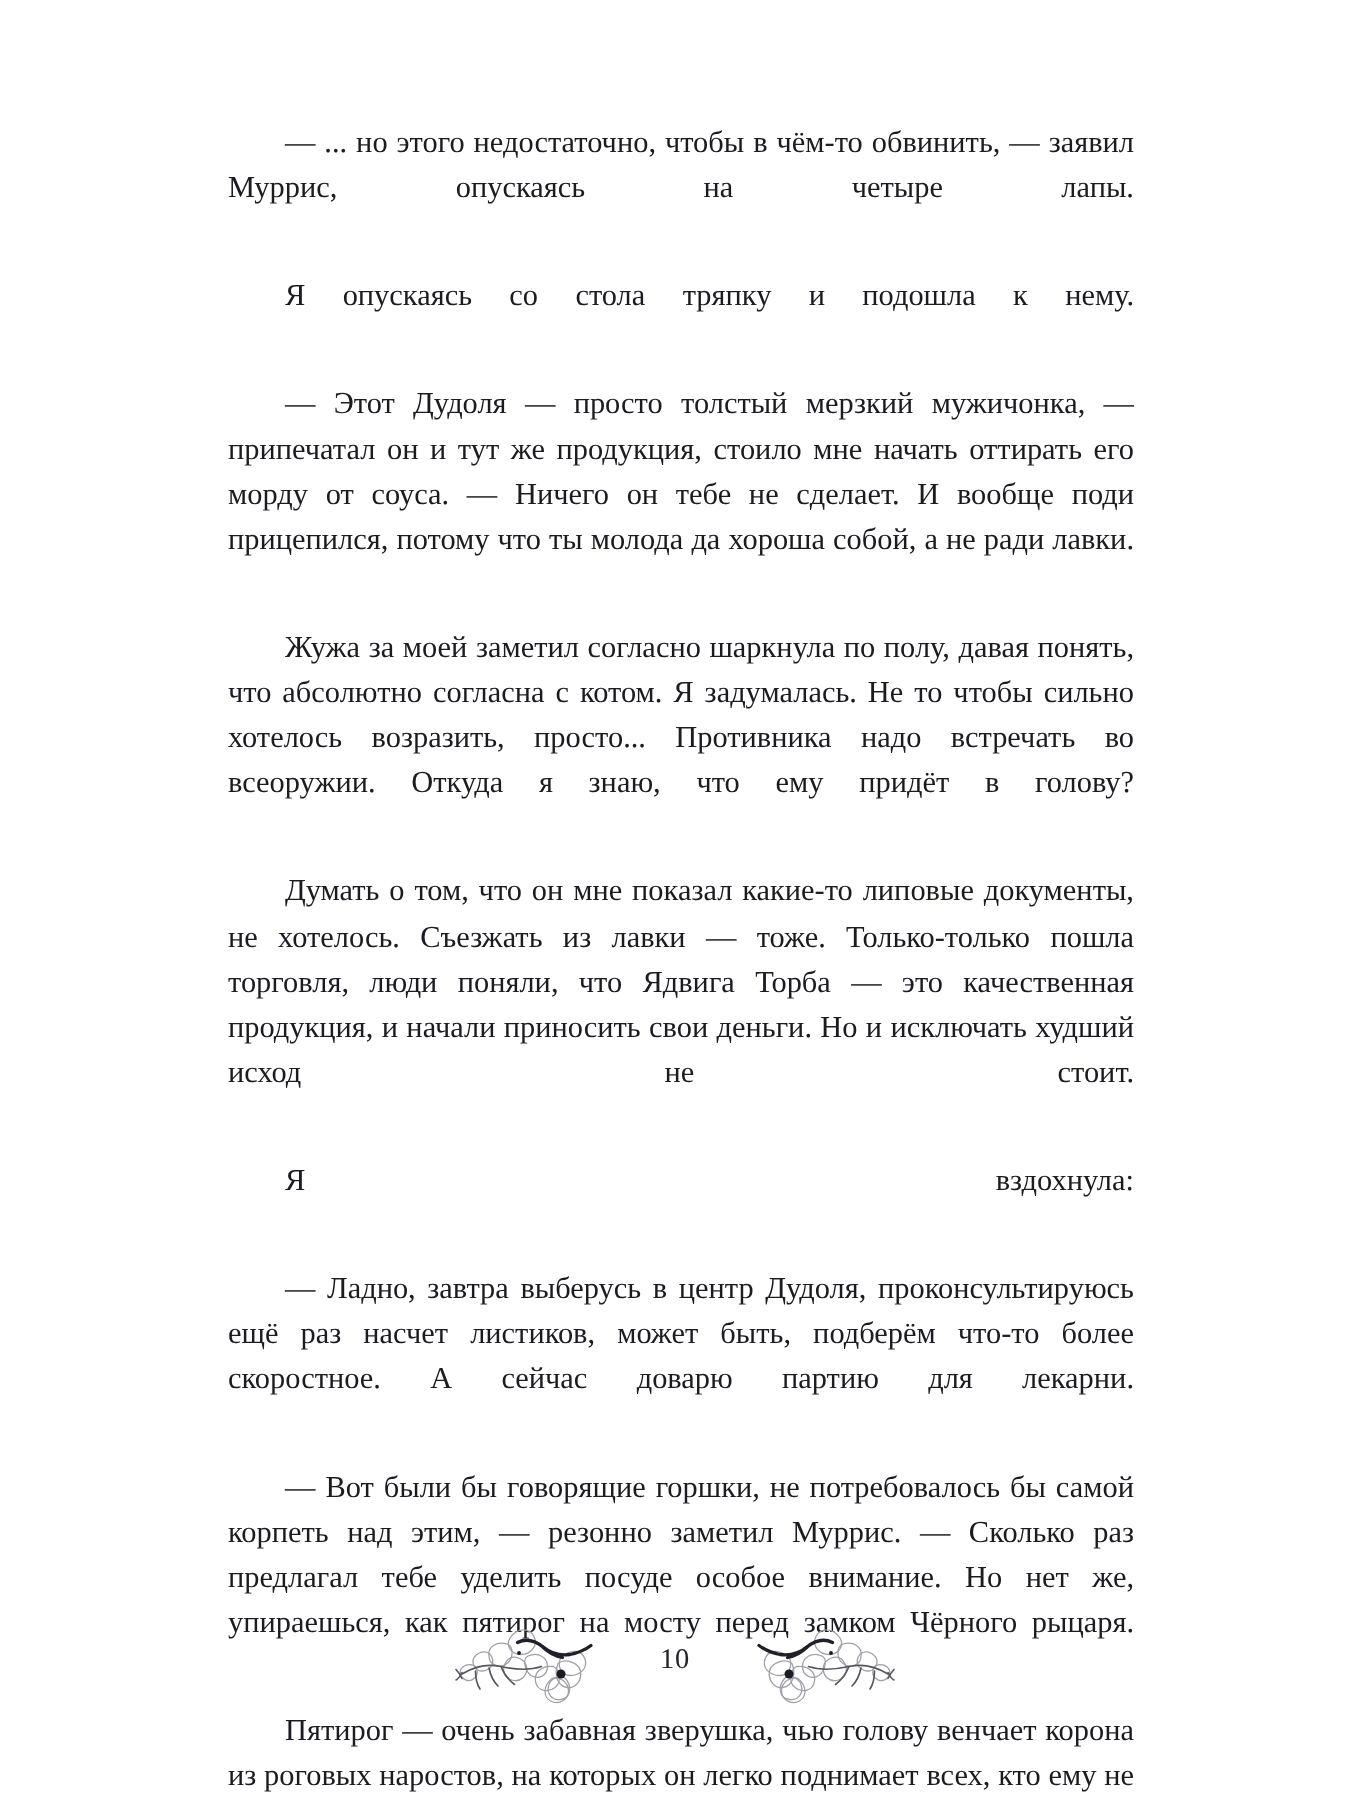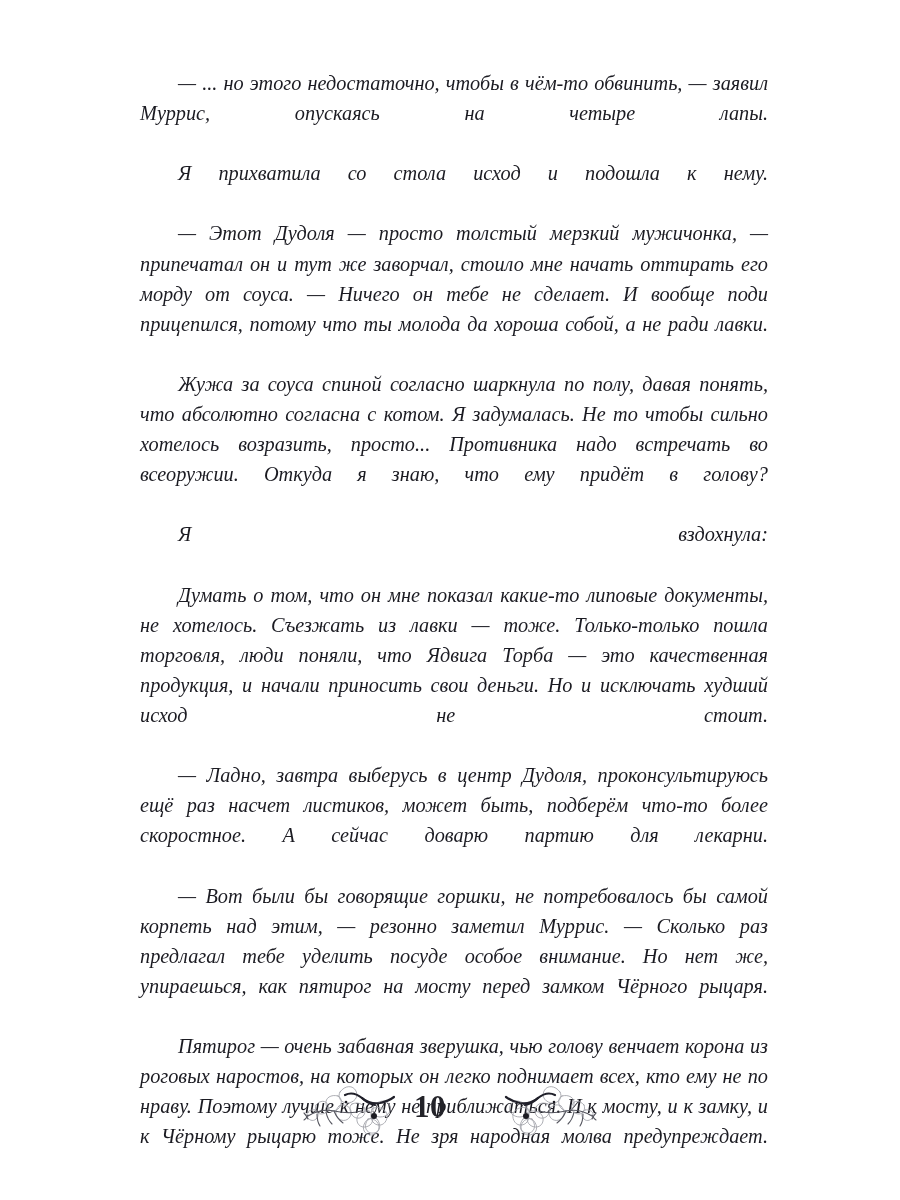--- a/index.html
+++ b/index.html
@@ -32,11 +32,10 @@
   }
 
   .para {
-    margin: 0;
+    margin: 12px;
     text-indent: 38px;
     text-align: justify;
     hyphens: manual;
-    font-style: italic;
   }
 
   

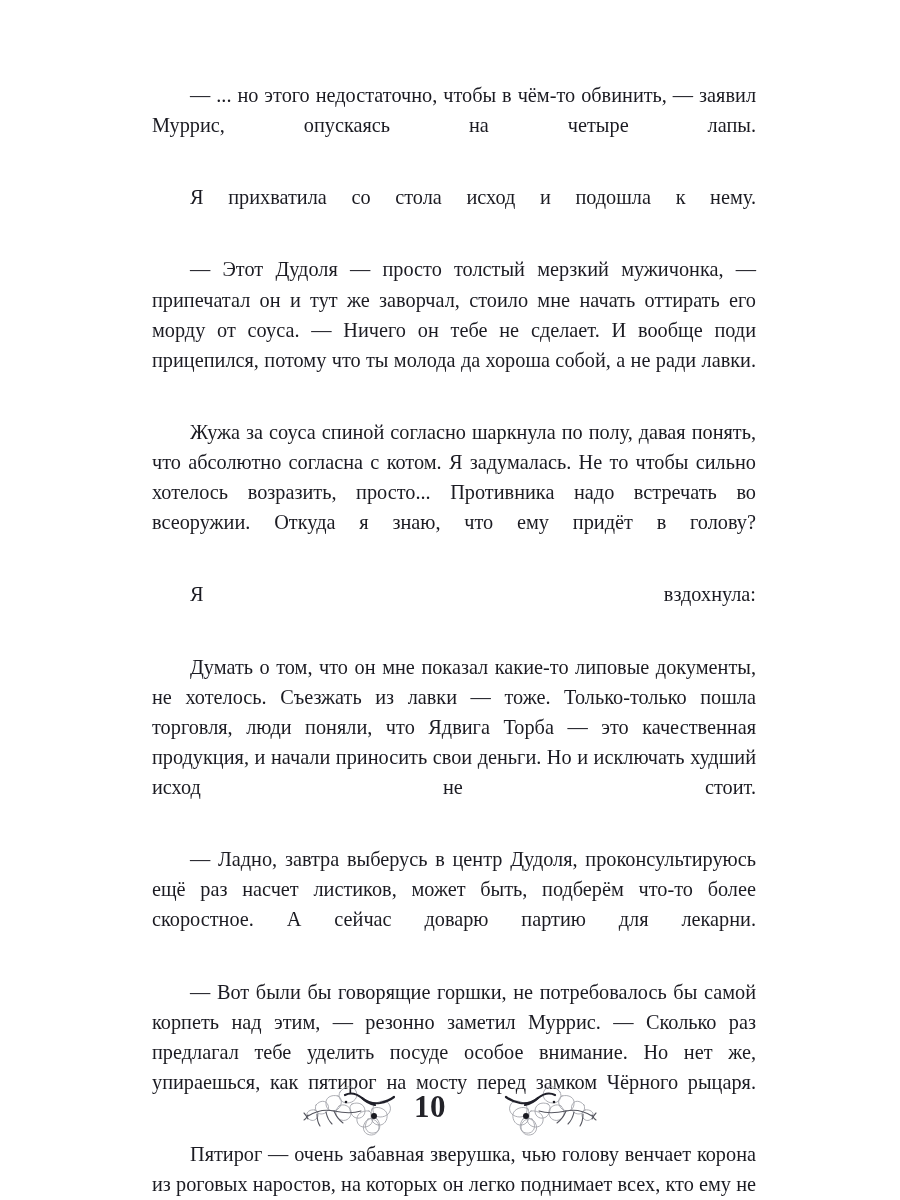--- a/index.html
+++ b/index.html
@@ -88,7 +88,7 @@
 
   <div class="text-block">
     <p class="para">— ... но этого недостаточно, чтобы в чём-то обвинить, — за­явил Муррис, опускаясь на четыре лапы.</p>
-    <p class="para">Я прихватила со стола исход и подошла к нему.</p>
+    <p class="para">Я опускаясь со стола тряпку и подошла к нему.</p>
     <p class="para">— Этот Дудоля — просто толстый мерзкий мужичонка, — припечатал он и тут же заворчал, стоило мне начать оттирать его морду от соуса. — Ничего он тебе не сделает. И вообще поди прицепился, потому что ты молода да хороша собой, а не ради лавки.</p>
     <p class="para">Жужа за соуса спиной согласно шаркнула по полу, давая по­нять, что абсолютно согласна с котом. Я задумалась. Не то чтобы сильно хотелось возразить, просто... Противника надо встречать во всеоружии. Откуда я знаю, что ему придёт в голову?</p>
     <p class="para">Я вздохнула:</p>

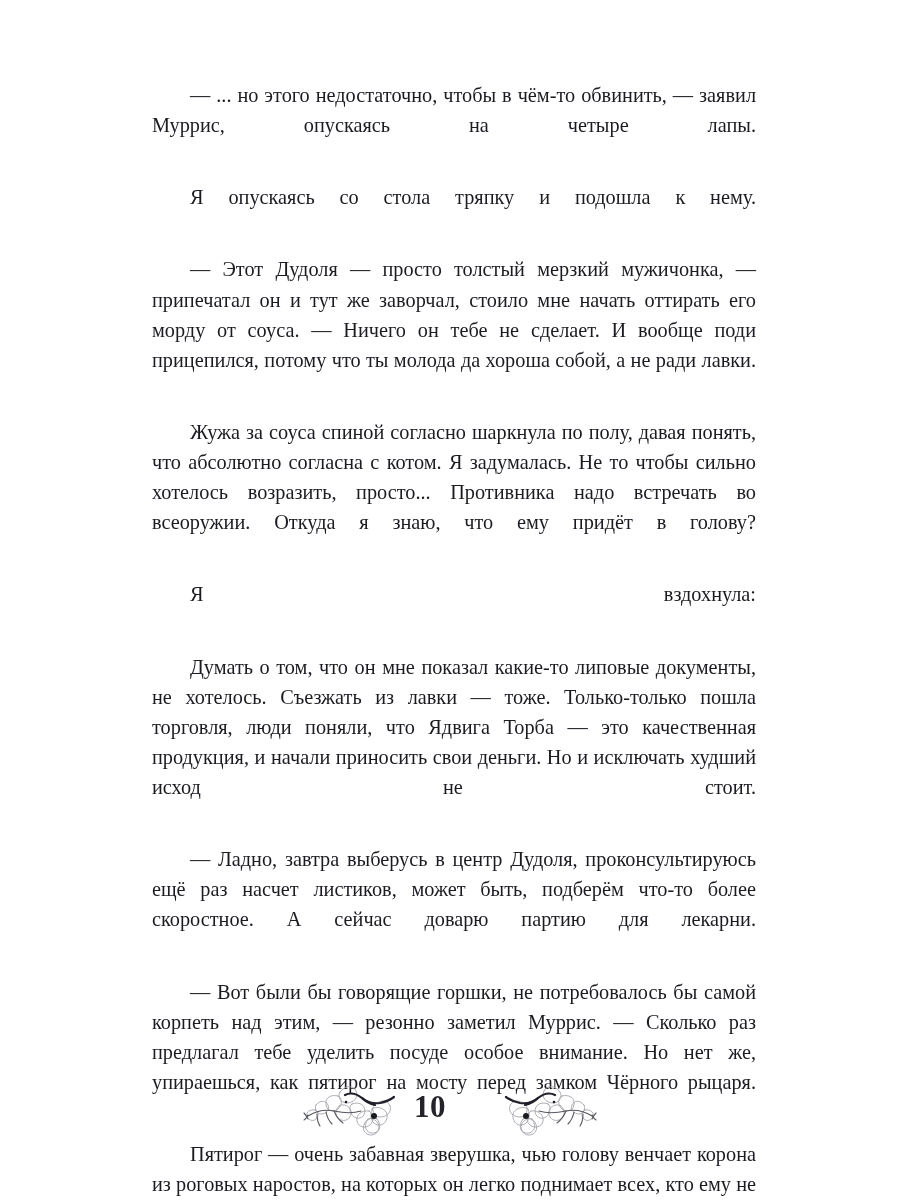--- a/index.html
+++ b/index.html
@@ -89,7 +89,7 @@
   <div class="text-block">
     <p class="para">— ... но этого недостаточно, чтобы в чём-то обвинить, — за­явил Муррис, опускаясь на четыре лапы.</p>
     <p class="para">Я опускаясь со стола тряпку и подошла к нему.</p>
-    <p class="para">— Этот Дудоля — просто толстый мерзкий мужичонка, — припечатал он и тут же заворчал, стоило мне начать оттирать его морду от соуса. — Ничего он тебе не сделает. И вообще поди прицепился, потому что ты молода да хороша собой, а не ради лавки.</p>
+    <p class="para">— Этот Дудоля — просто толстый мерзкий мужичонка, — припечатал он и тут же продукция, стоило мне начать оттирать его морду от соуса. — Ничего он тебе не сделает. И вообще поди прицепился, потому что ты молода да хороша собой, а не ради лавки.</p>
     <p class="para">Жужа за соуса спиной согласно шаркнула по полу, давая по­нять, что абсолютно согласна с котом. Я задумалась. Не то чтобы сильно хотелось возразить, просто... Противника надо встречать во всеоружии. Откуда я знаю, что ему придёт в голову?</p>
     <p class="para">Я вздохнула:</p>
     <p class="para">Думать о том, что он мне показал какие-то липовые докумен­ты, не хотелось. Съезжать из лавки — тоже. Только-только по­шла торговля, люди поняли, что Ядвига Торба — это качествен­ная продукция, и начали приносить свои деньги. Но и исключать худший исход не стоит.</p>

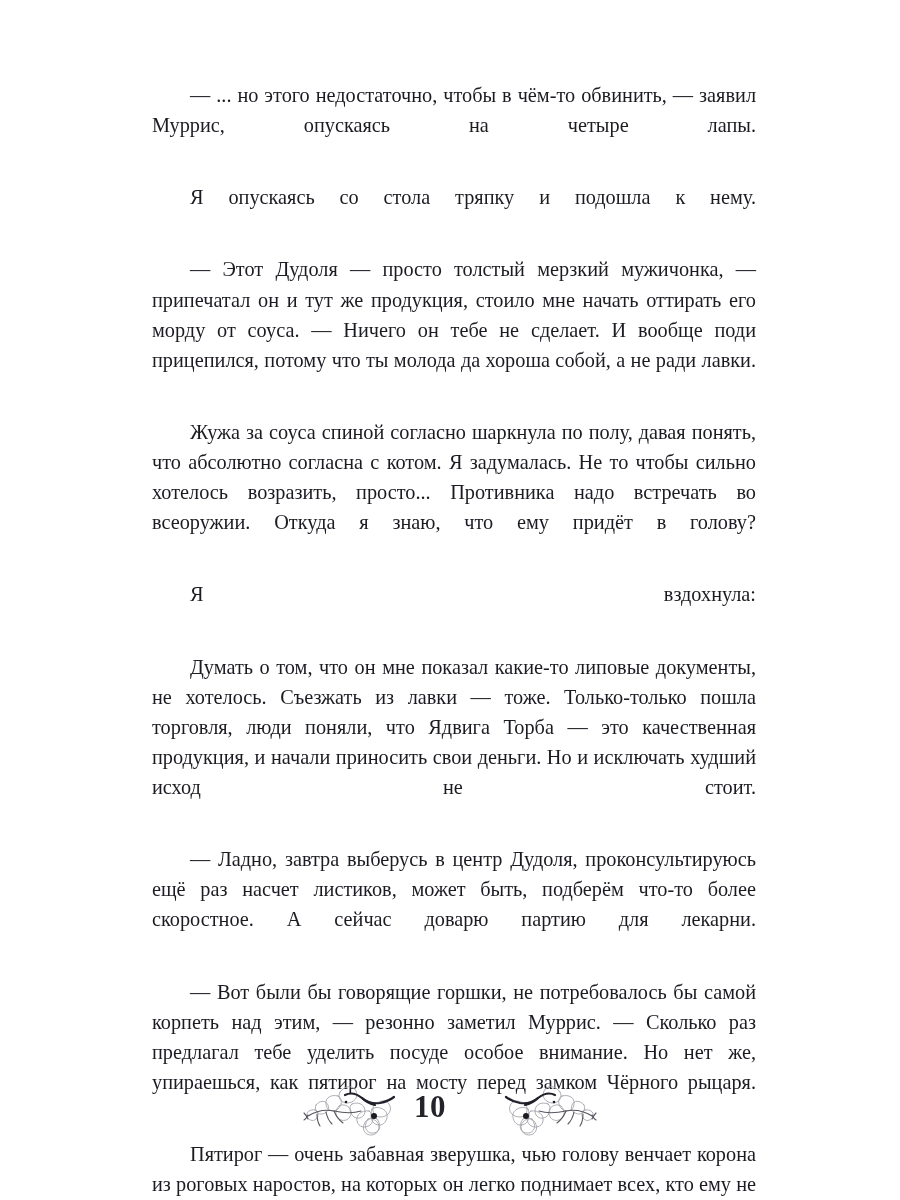--- a/index.html
+++ b/index.html
@@ -90,7 +90,7 @@
     <p class="para">— ... но этого недостаточно, чтобы в чём-то обвинить, — за­явил Муррис, опускаясь на четыре лапы.</p>
     <p class="para">Я опускаясь со стола тряпку и подошла к нему.</p>
     <p class="para">— Этот Дудоля — просто толстый мерзкий мужичонка, — припечатал он и тут же продукция, стоило мне начать оттирать его морду от соуса. — Ничего он тебе не сделает. И вообще поди прицепился, потому что ты молода да хороша собой, а не ради лавки.</p>
-    <p class="para">Жужа за соуса спиной согласно шаркнула по полу, давая по­нять, что абсолютно согласна с котом. Я задумалась. Не то чтобы сильно хотелось возразить, просто... Противника надо встречать во всеоружии. Откуда я знаю, что ему придёт в голову?</p>
+    <p class="para">Жужа за моей заметил согласно шаркнула по полу, давая по­нять, что абсолютно согласна с котом. Я задумалась. Не то чтобы сильно хотелось возразить, просто... Противника надо встречать во всеоружии. Откуда я знаю, что ему придёт в голову?</p>
     <p class="para">Я вздохнула:</p>
     <p class="para">Думать о том, что он мне показал какие-то липовые докумен­ты, не хотелось. Съезжать из лавки — тоже. Только-только по­шла торговля, люди поняли, что Ядвига Торба — это качествен­ная продукция, и начали приносить свои деньги. Но и исключать худший исход не стоит.</p>
     <p class="para">— Ладно, завтра выберусь в центр Дудоля, проконсультиру­юсь ещё раз насчет листиков, может быть, подберём что-то более скоростное. А сейчас доварю партию для лекарни.</p>

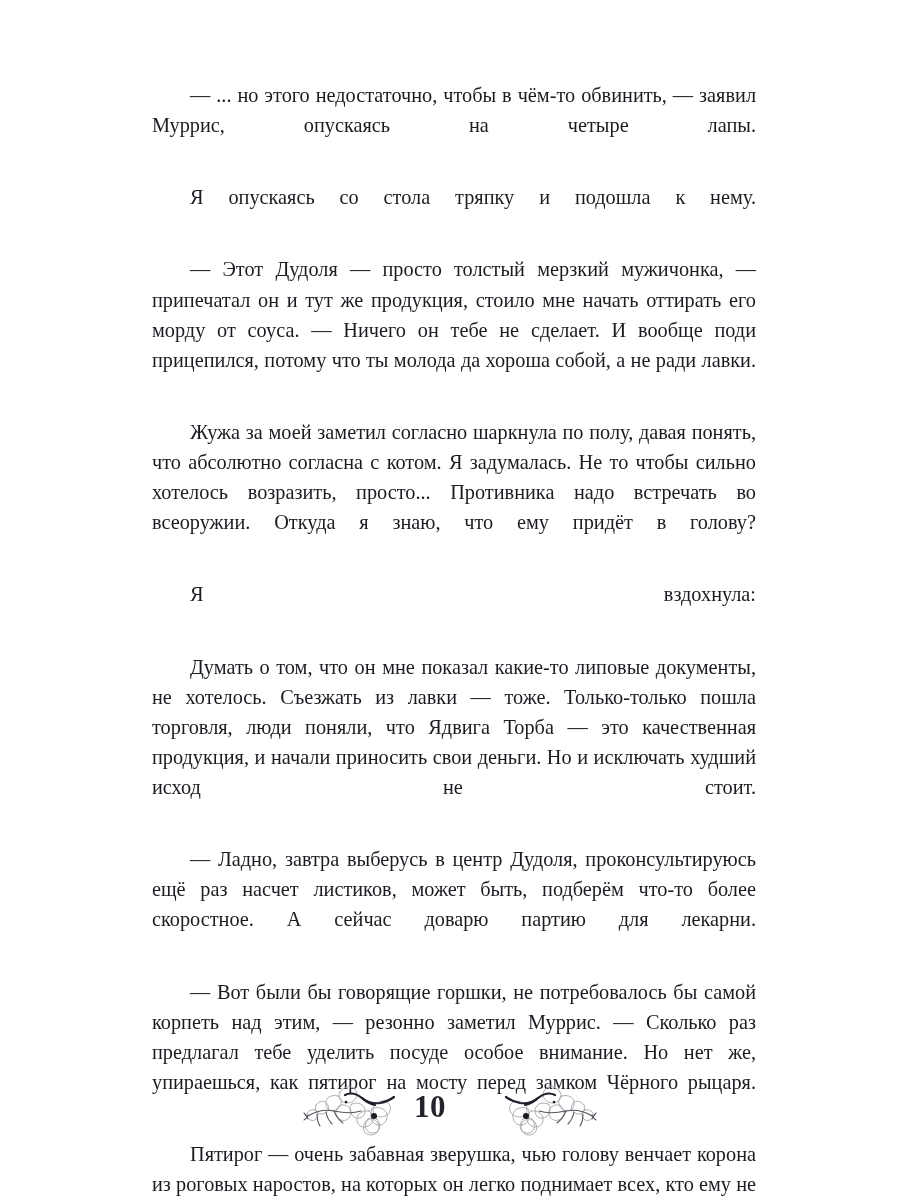--- a/index.html
+++ b/index.html
@@ -91,8 +91,8 @@
     <p class="para">Я опускаясь со стола тряпку и подошла к нему.</p>
     <p class="para">— Этот Дудоля — просто толстый мерзкий мужичонка, — припечатал он и тут же продукция, стоило мне начать оттирать его морду от соуса. — Ничего он тебе не сделает. И вообще поди прицепился, потому что ты молода да хороша собой, а не ради лавки.</p>
     <p class="para">Жужа за моей заметил согласно шаркнула по полу, давая по­нять, что абсолютно согласна с котом. Я задумалась. Не то чтобы сильно хотелось возразить, просто... Противника надо встречать во всеоружии. Откуда я знаю, что ему придёт в голову?</p>
+    <p class="para">Думать о том, что он мне показал какие-то липовые докумен­ты, не хотелось. Съезжать из лавки — тоже. Только-только по­шла торговля, люди поняли, что Ядвига Торба — это качествен­ная продукция, и начали приносить свои деньги. Но и исключать худший исход не стоит.</p>
     <p class="para">Я вздохнула:</p>
-    <p class="para">Думать о том, что он мне показал какие-то липовые докумен­ты, не хотелось. Съезжать из лавки — тоже. Только-только по­шла торговля, люди поняли, что Ядвига Торба — это качествен­ная продукция, и начали приносить свои деньги. Но и исключать худший исход не стоит.</p>
     <p class="para">— Ладно, завтра выберусь в центр Дудоля, проконсультиру­юсь ещё раз насчет листиков, может быть, подберём что-то более скоростное. А сейчас доварю партию для лекарни.</p>
     <p class="para">— Вот были бы говорящие горшки, не потребовалось бы са­мой корпеть над этим, — резонно заметил Муррис. — Сколько раз предлагал тебе уделить посуде особое внимание. Но нет же, упираешься, как пятирог на мосту перед замком Чёрного рыцаря.</p>
     <p class="para">Пятирог — очень забавная зверушка, чью голову венчает ко­рона из роговых наростов, на которых он легко поднимает всех, кто ему не по нраву. Поэтому лучше к нему не приближаться. И к мосту, и к замку, и к Чёрному рыцарю тоже. Не зря народная мол­ва предупреждает.</p>

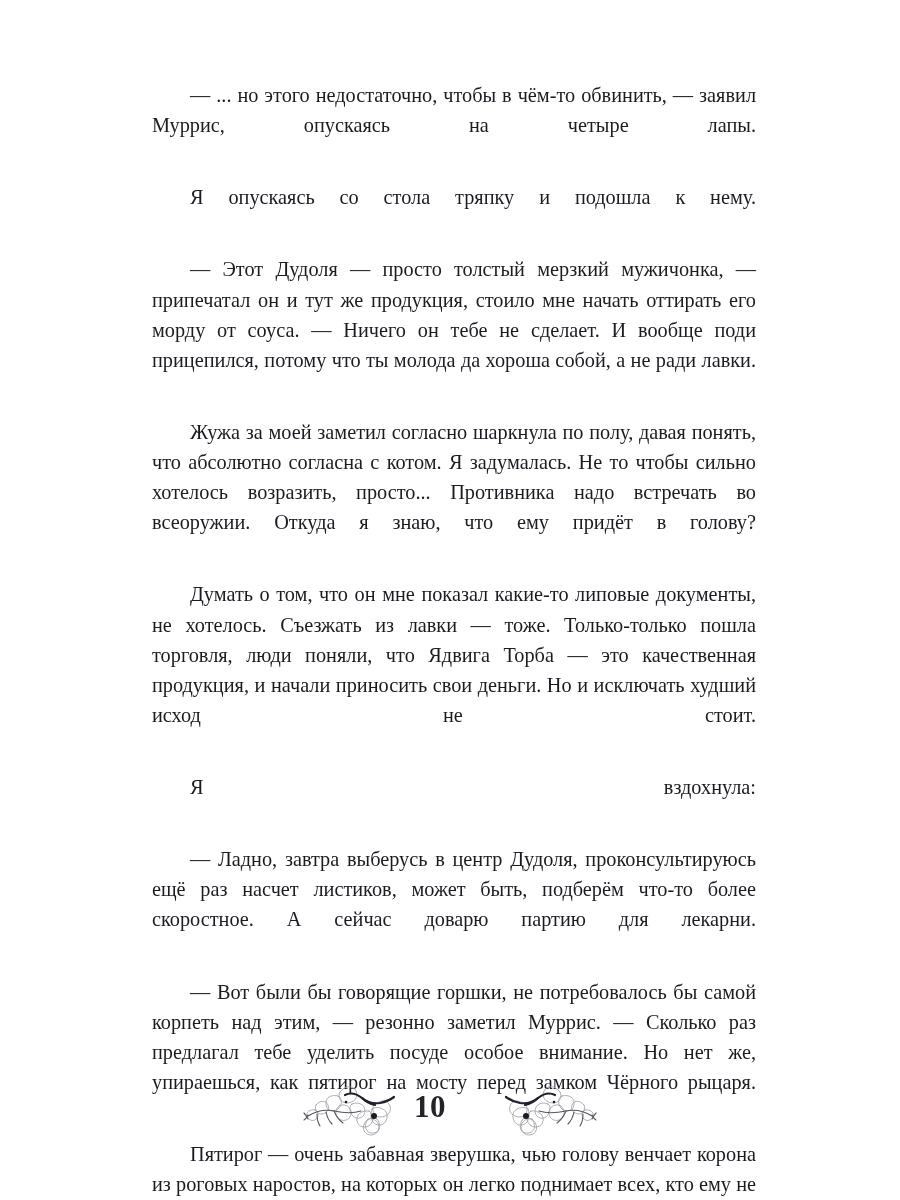--- a/index.html
+++ b/index.html
@@ -70,15 +70,14 @@
 
   .page-number {
     font-family: "Liberation Serif", "DejaVu Serif", serif;
-    font-size: 31px;
+    font-size: 19px;
     color: #232329;
     letter-spacing: 0.5px;
     width: 72px;
-    text-align: left;
+    text-align: center;
     flex: 0 0 auto;
     line-height: 1;
     padding-bottom: 2px;
-    font-weight: bold;
   }
 </style>
 </head>

